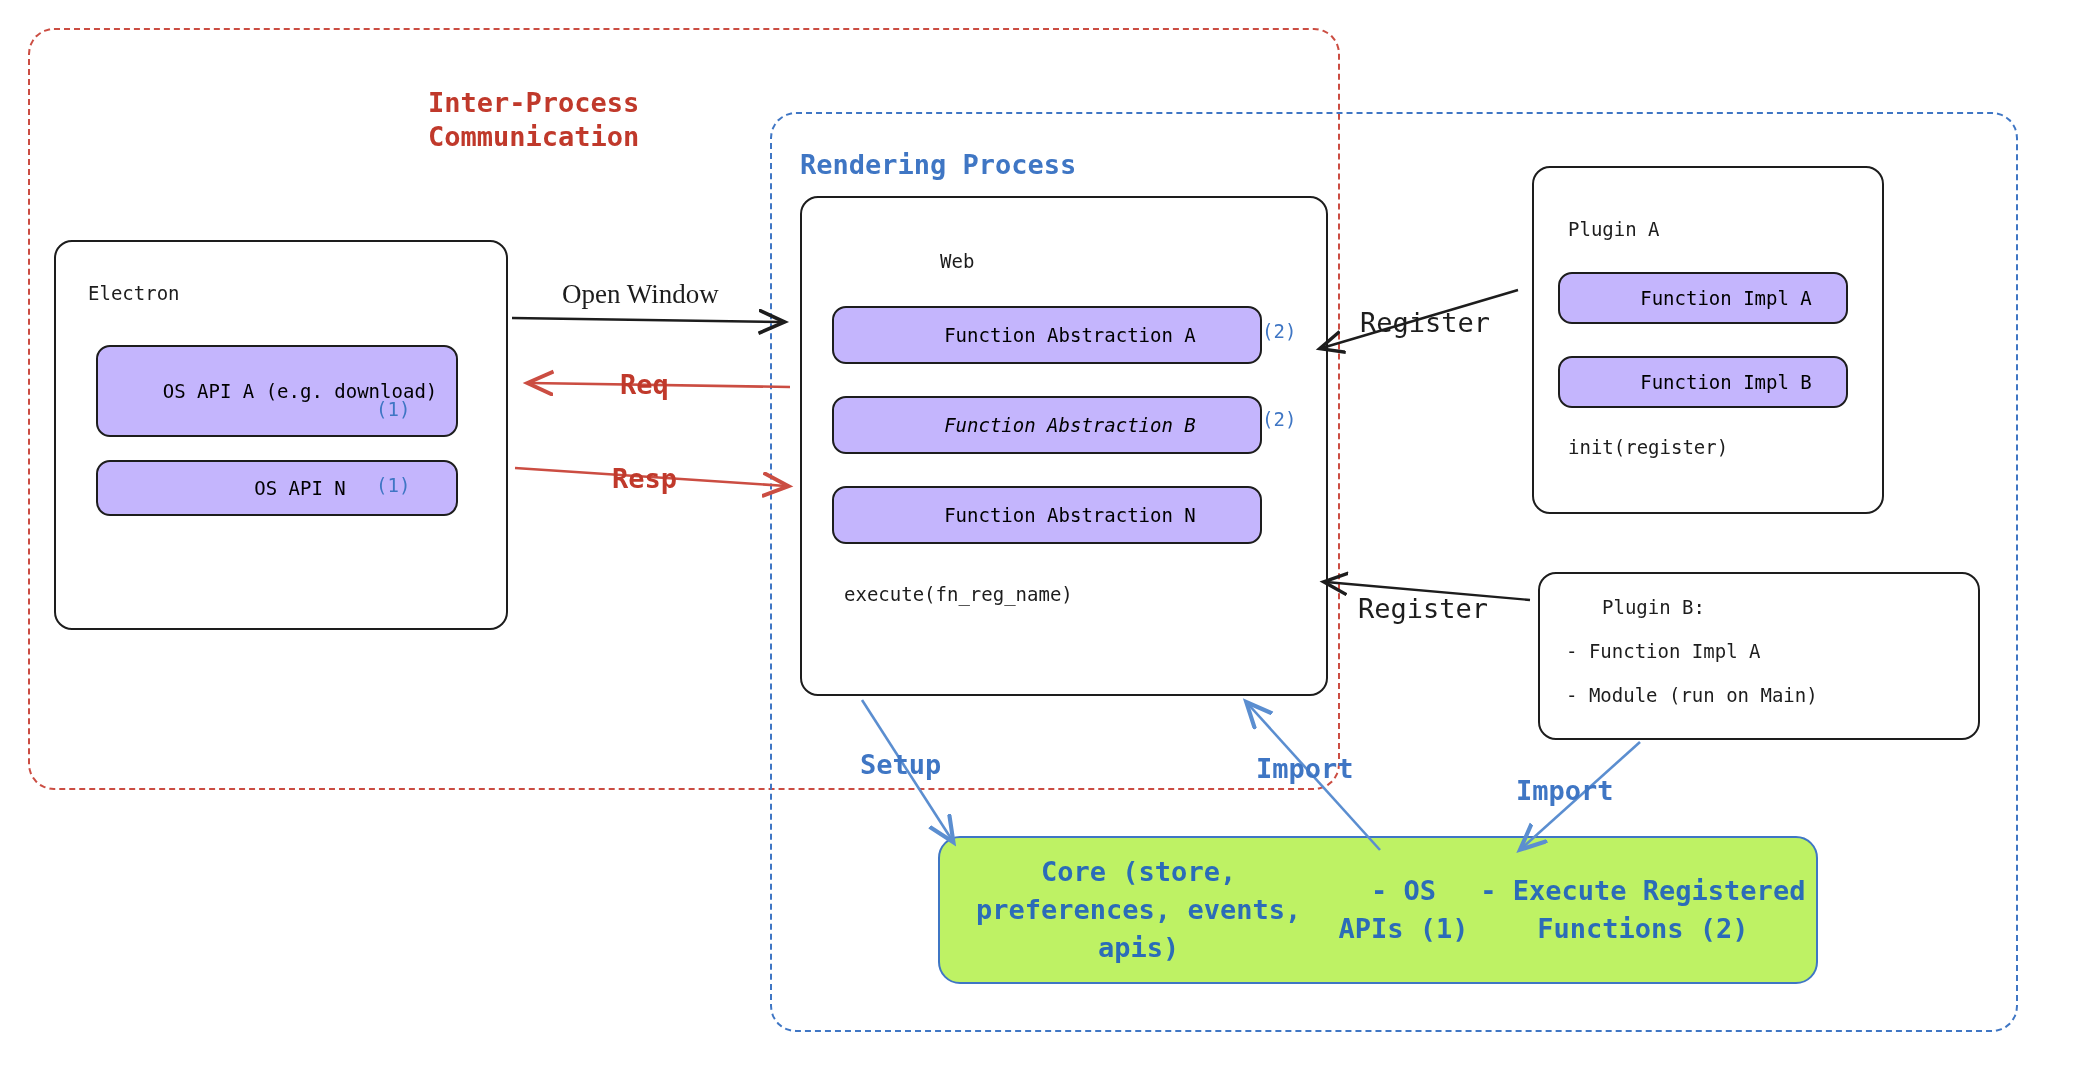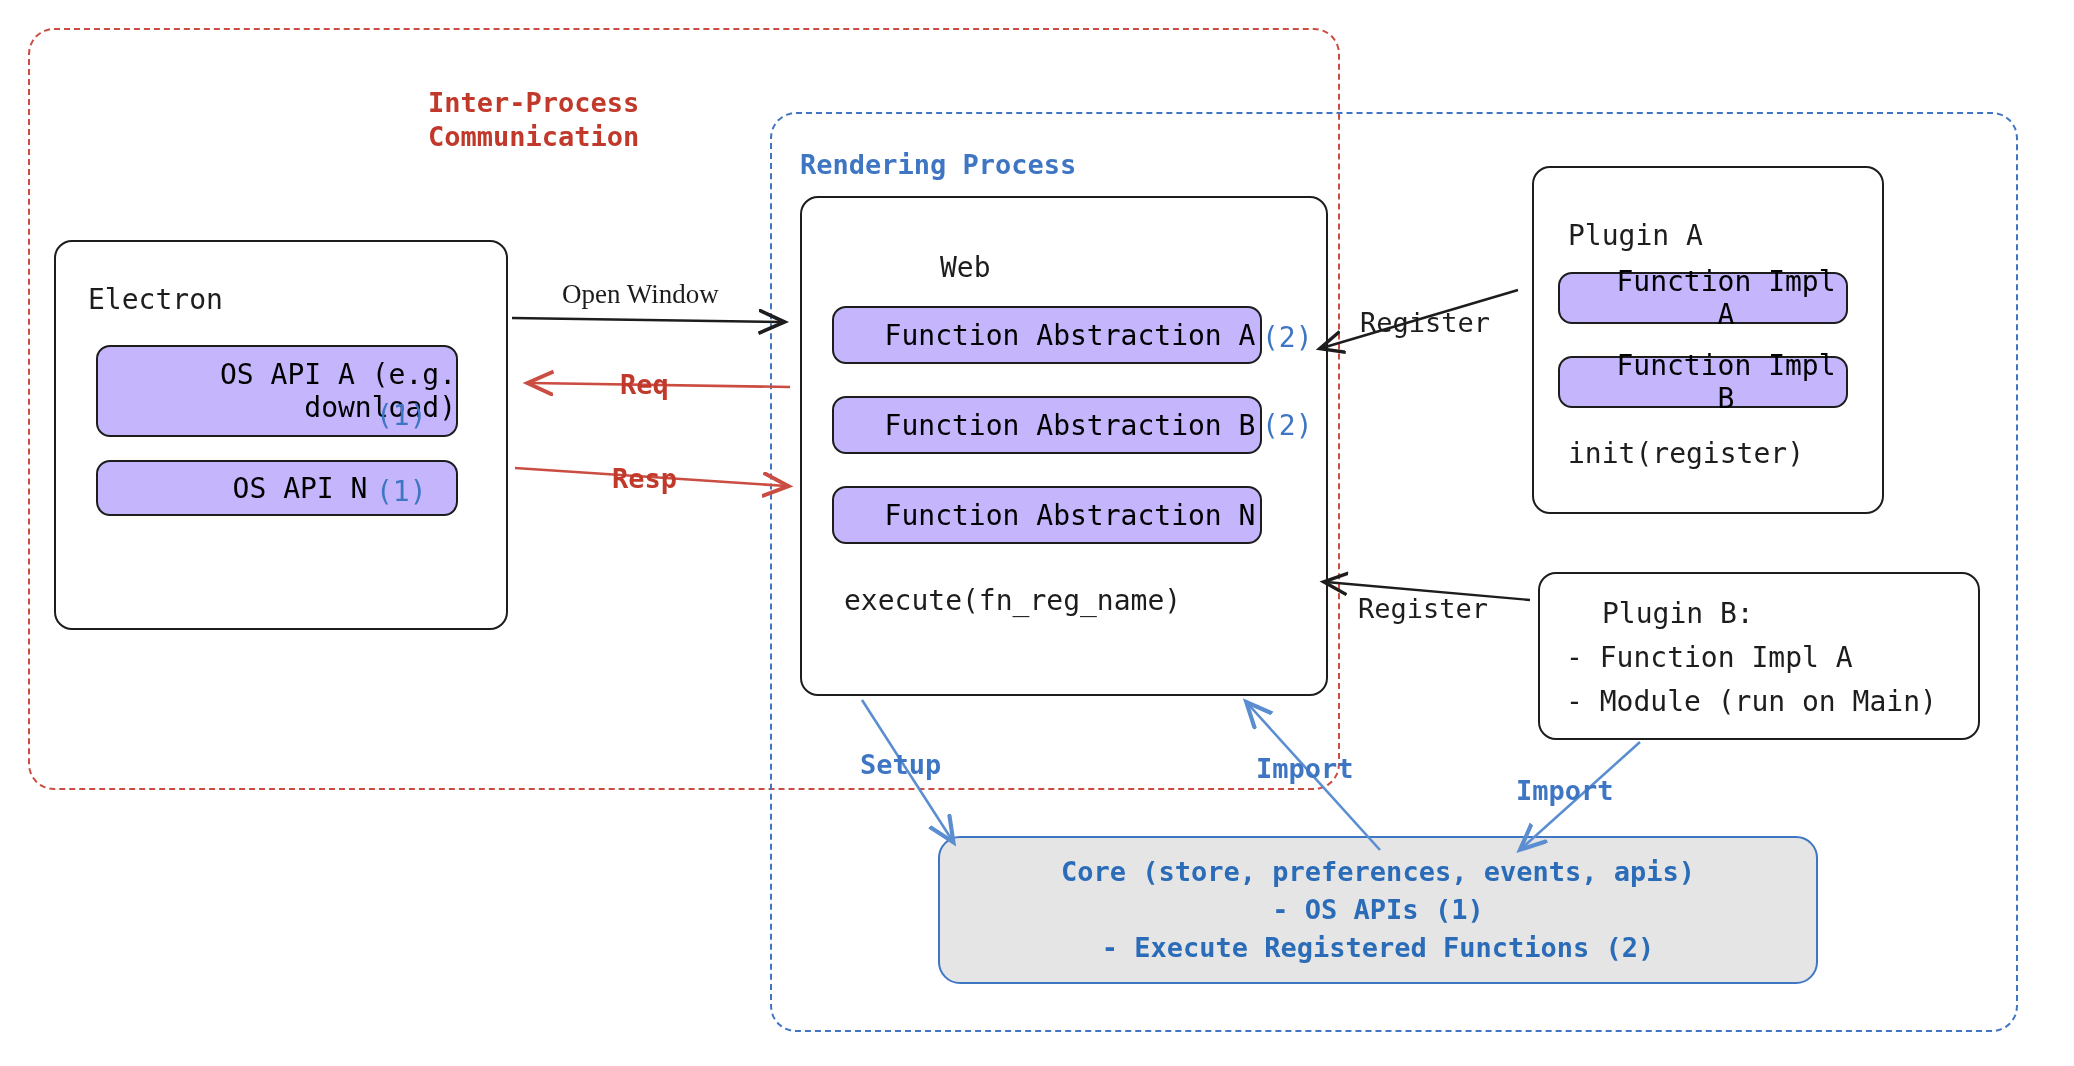--- a/index.html
+++ b/index.html
@@ -66,7 +66,7 @@
   .t-black { color: #1d1d1d; }
 
   .fs-title  { font-size: 27px; }
-  .fs-box    { font-size: 28px; }
+  .fs-box    { font-size: 19px; }
   .fs-arrow  { font-size: 27px; }
   .bold      { font-weight: bold; }
 

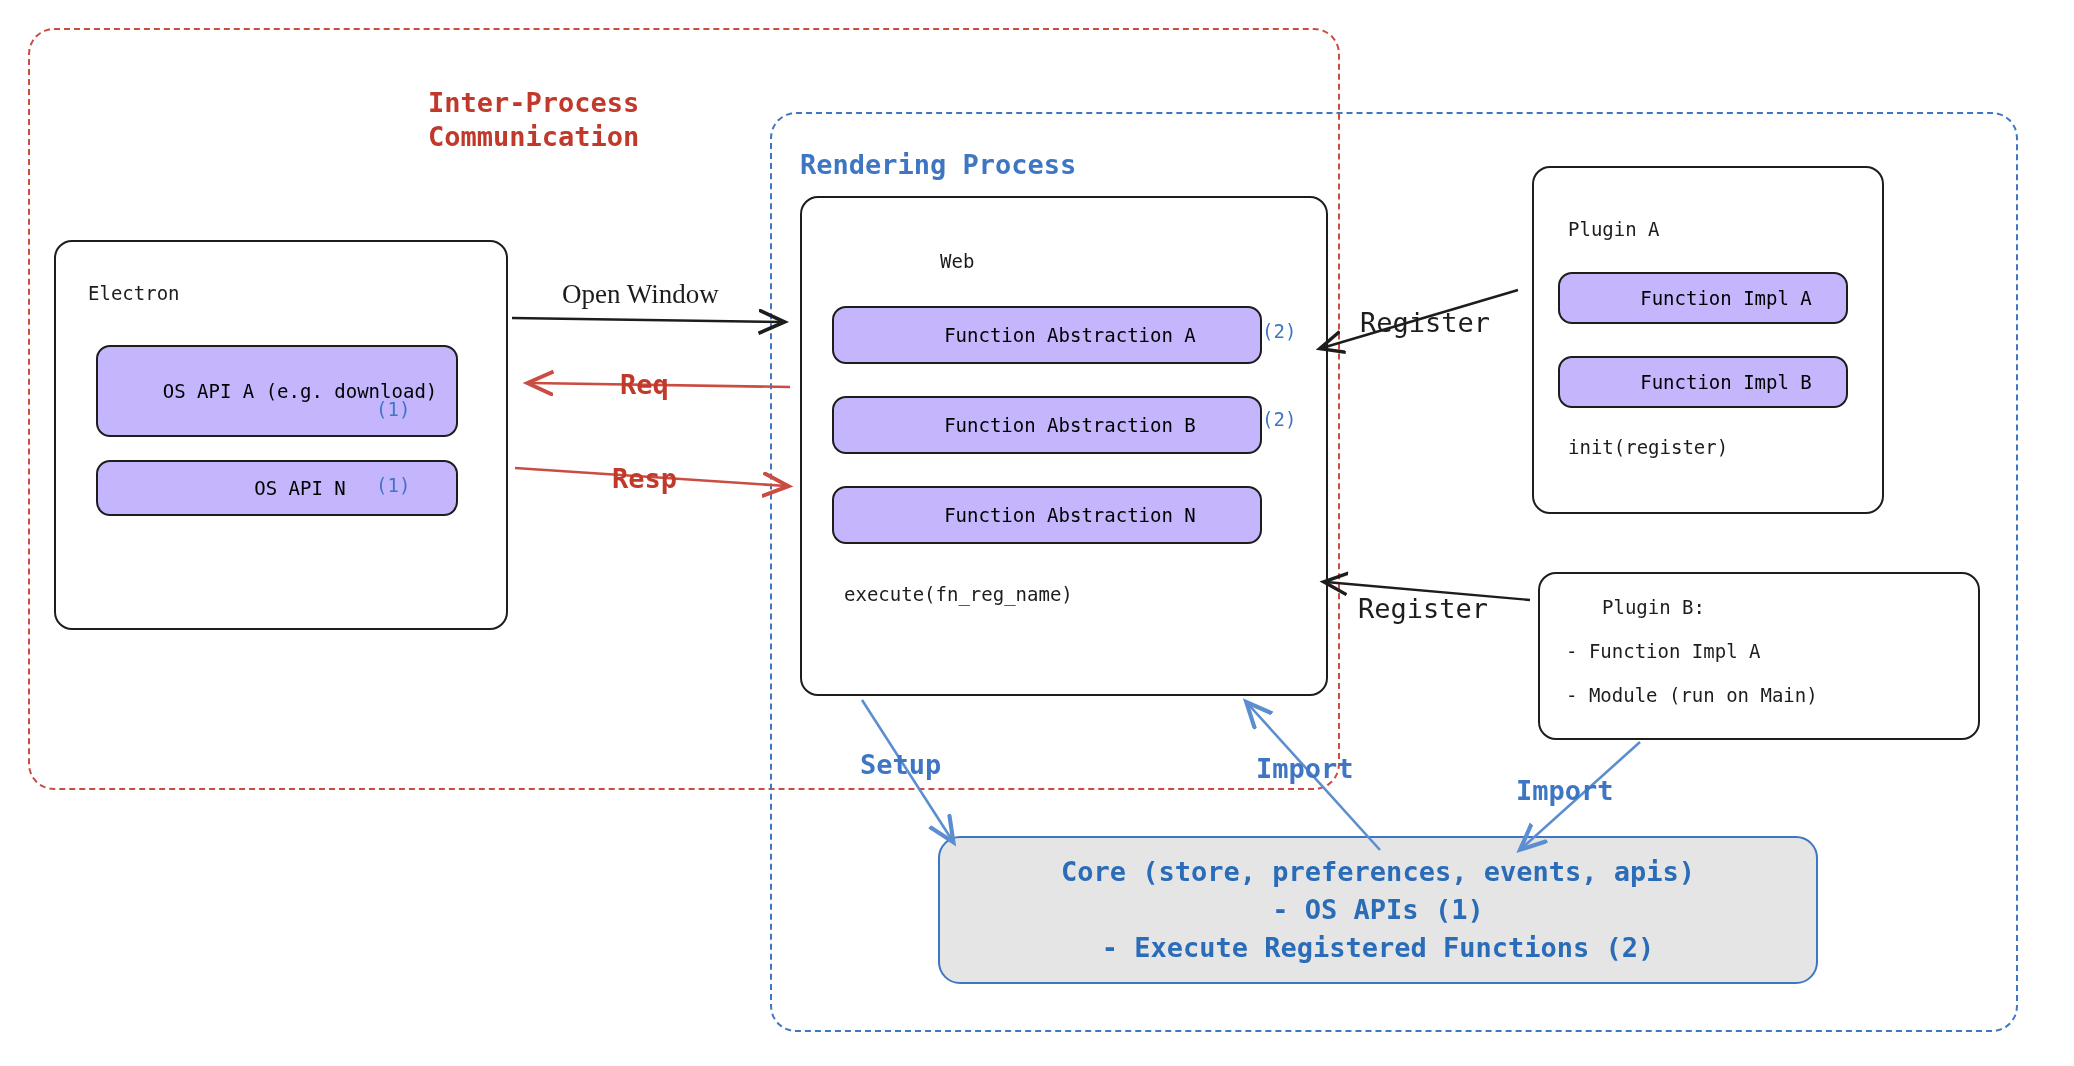--- a/index.html
+++ b/index.html
@@ -121,7 +121,7 @@
   </div>
   <div class="lbl fs-box t-blue" style="left:1262px; top:320px;">(2)</div>
 
-  <div class="box-inner" style="left:832px; top:396px; width:430px; height:58px;">
+  <div class="box-inner" style="left:832px; top:396px; width:430px; height:58px;font-style:italic;">
     <span class="fs-box">Function Abstraction B</span>
   </div>
   <div class="lbl fs-box t-blue" style="left:1262px; top:408px;">(2)</div>

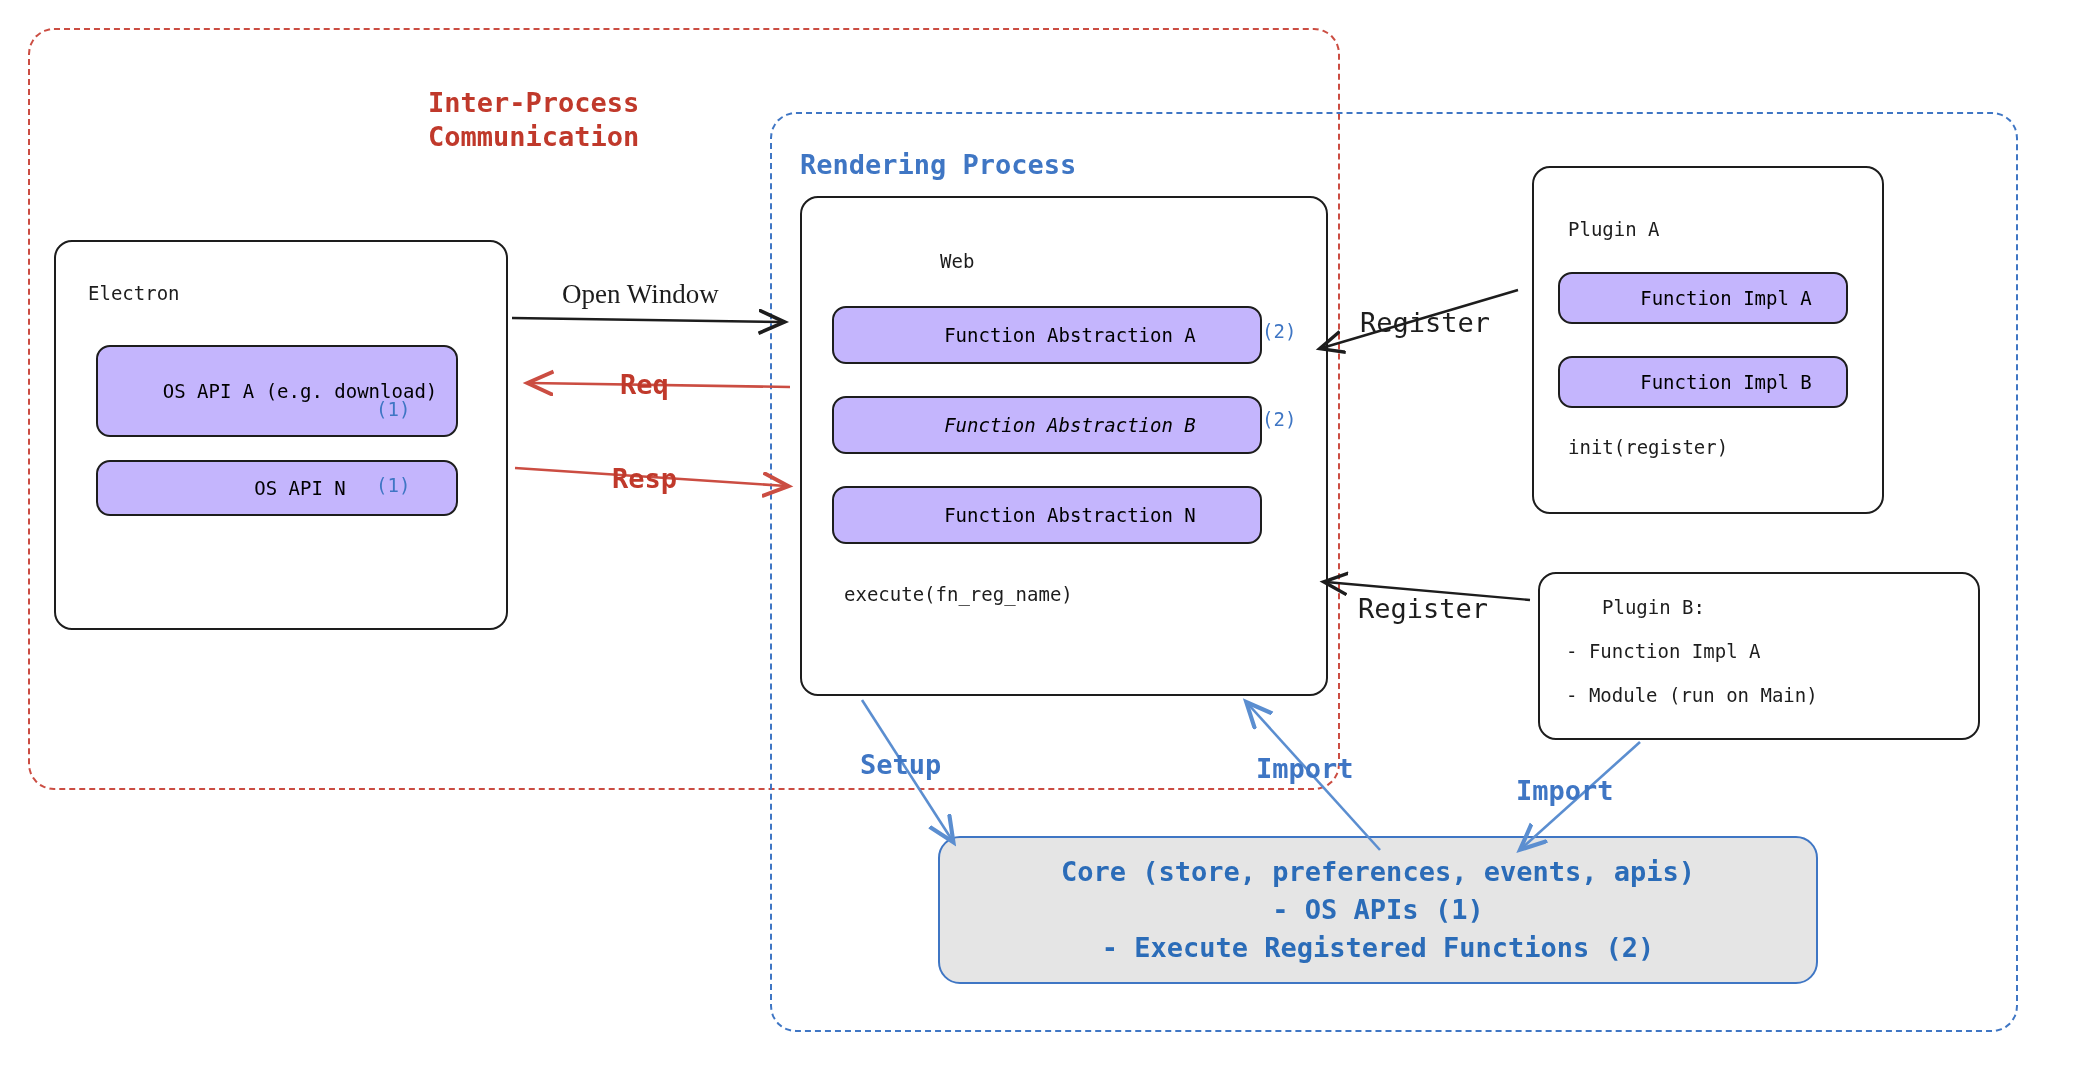--- a/index.html
+++ b/index.html
@@ -75,9 +75,9 @@
     box-sizing: border-box;
     border: 2.5px solid #3f76c4;
     border-radius: 22px;
-    background: #e5e5e5;
+    background: #bef264;
     display: flex;
-    flex-direction: column;
+    flex-direction: row;
     align-items: center;
     justify-content: center;
     color: #2b6cb8;

